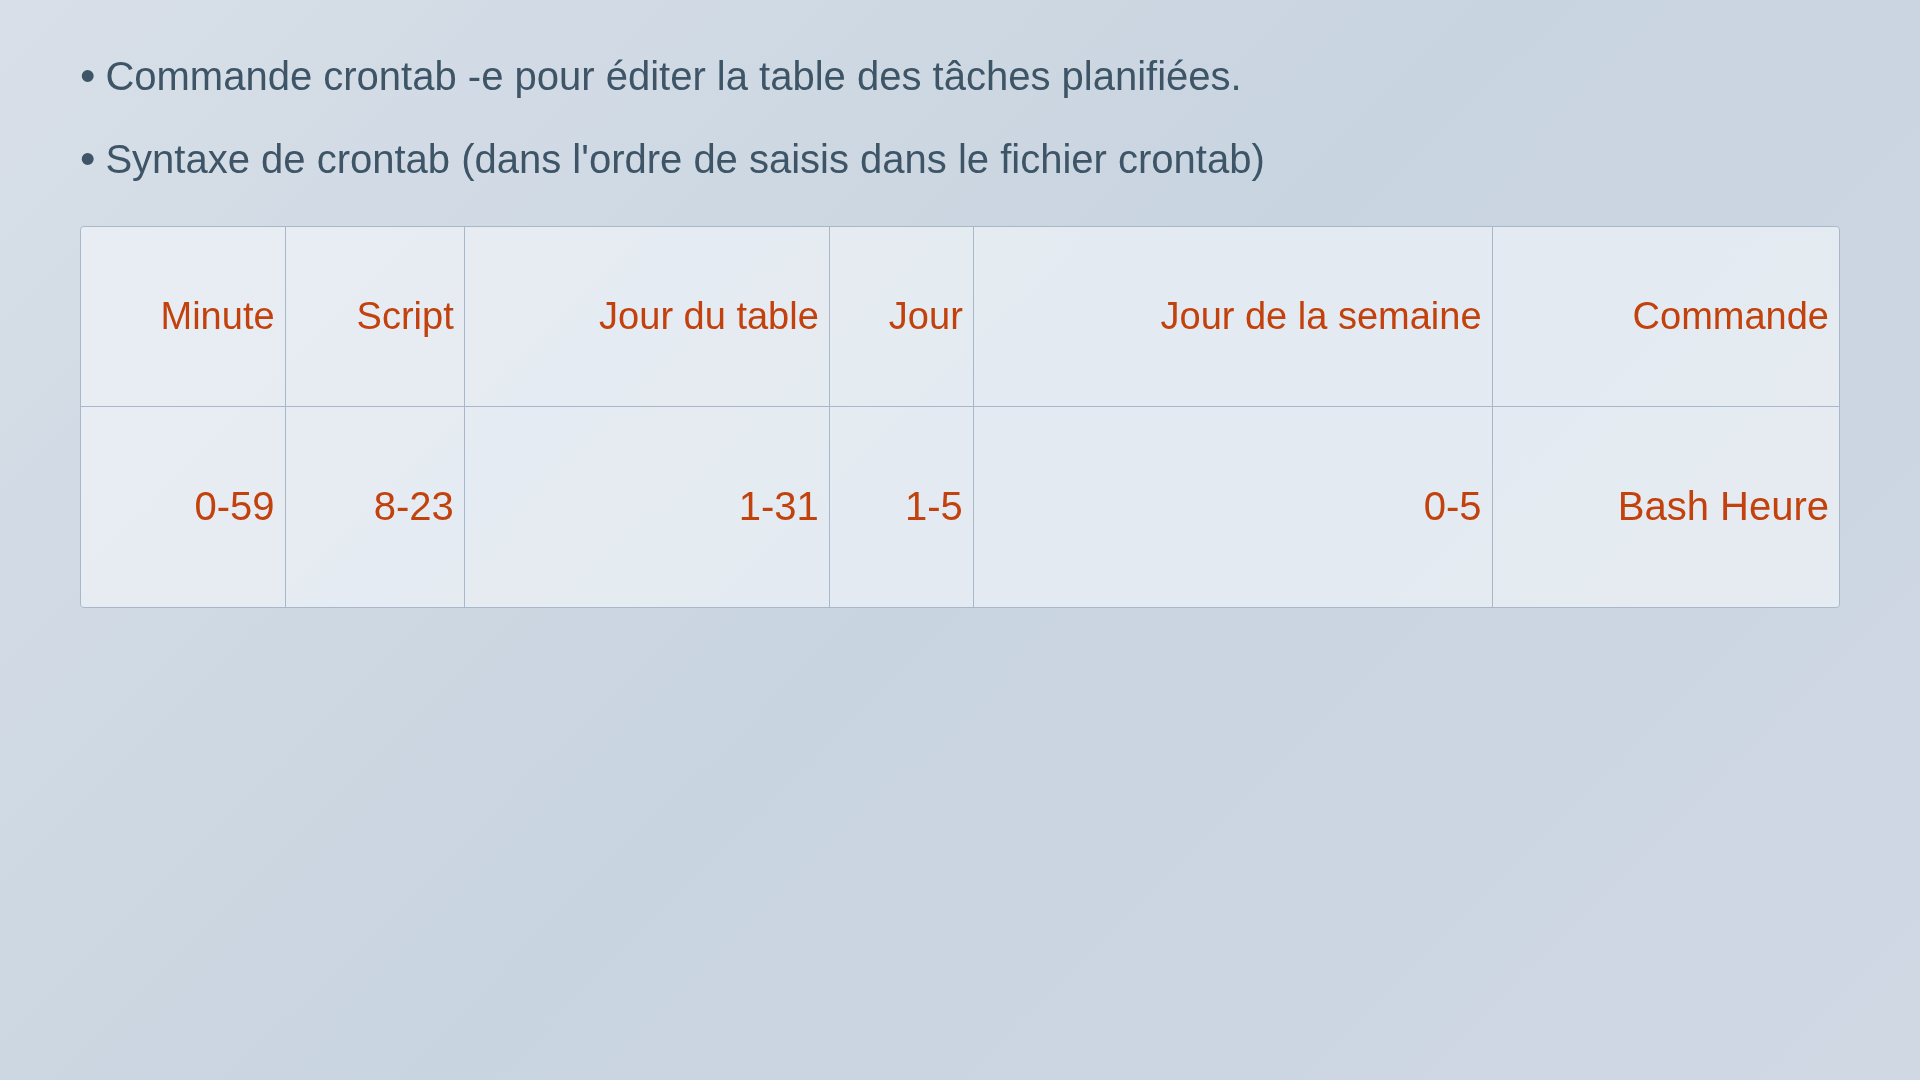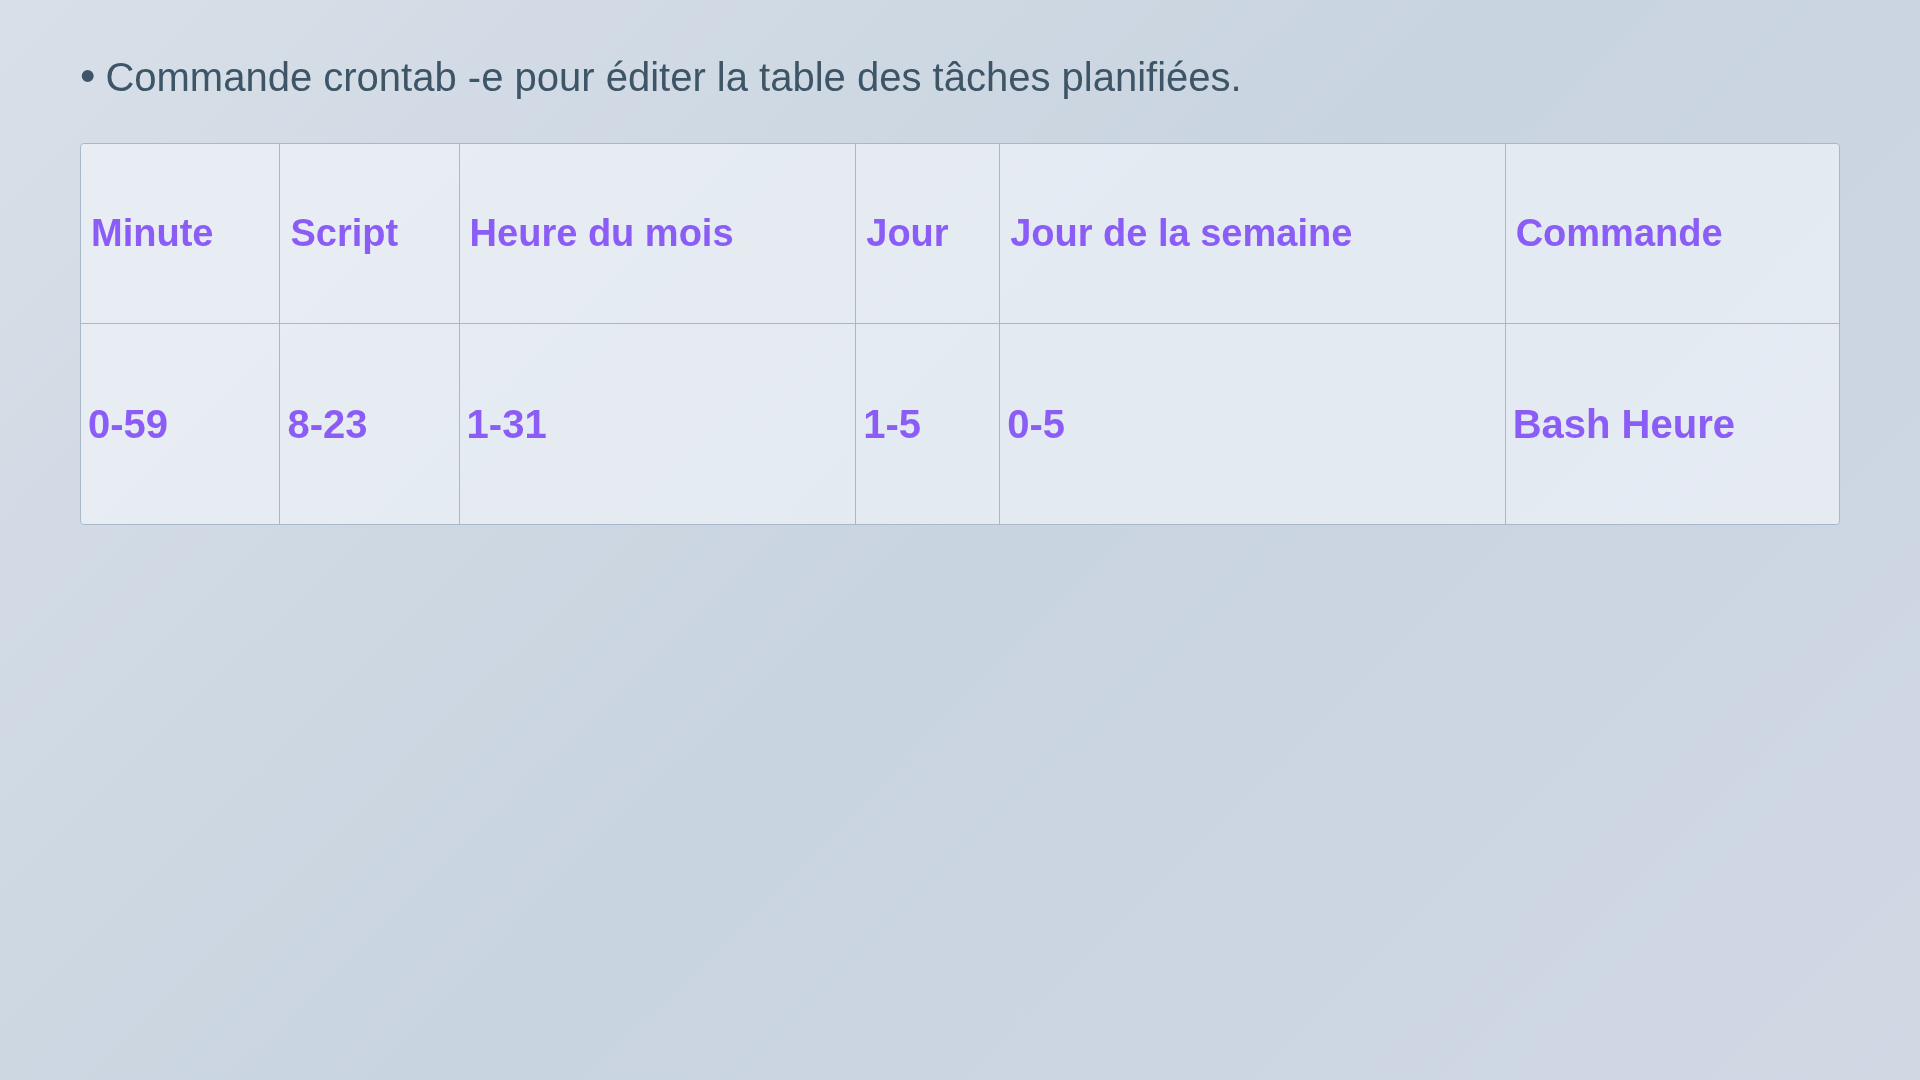--- a/index.html
+++ b/index.html
@@ -28,7 +28,7 @@
       margin-bottom: 30px;
       line-height: 1.3;
       display: flex;
-      align-items: flex-end;
+      align-items: center;
     }
 
     .bullet-item::before {

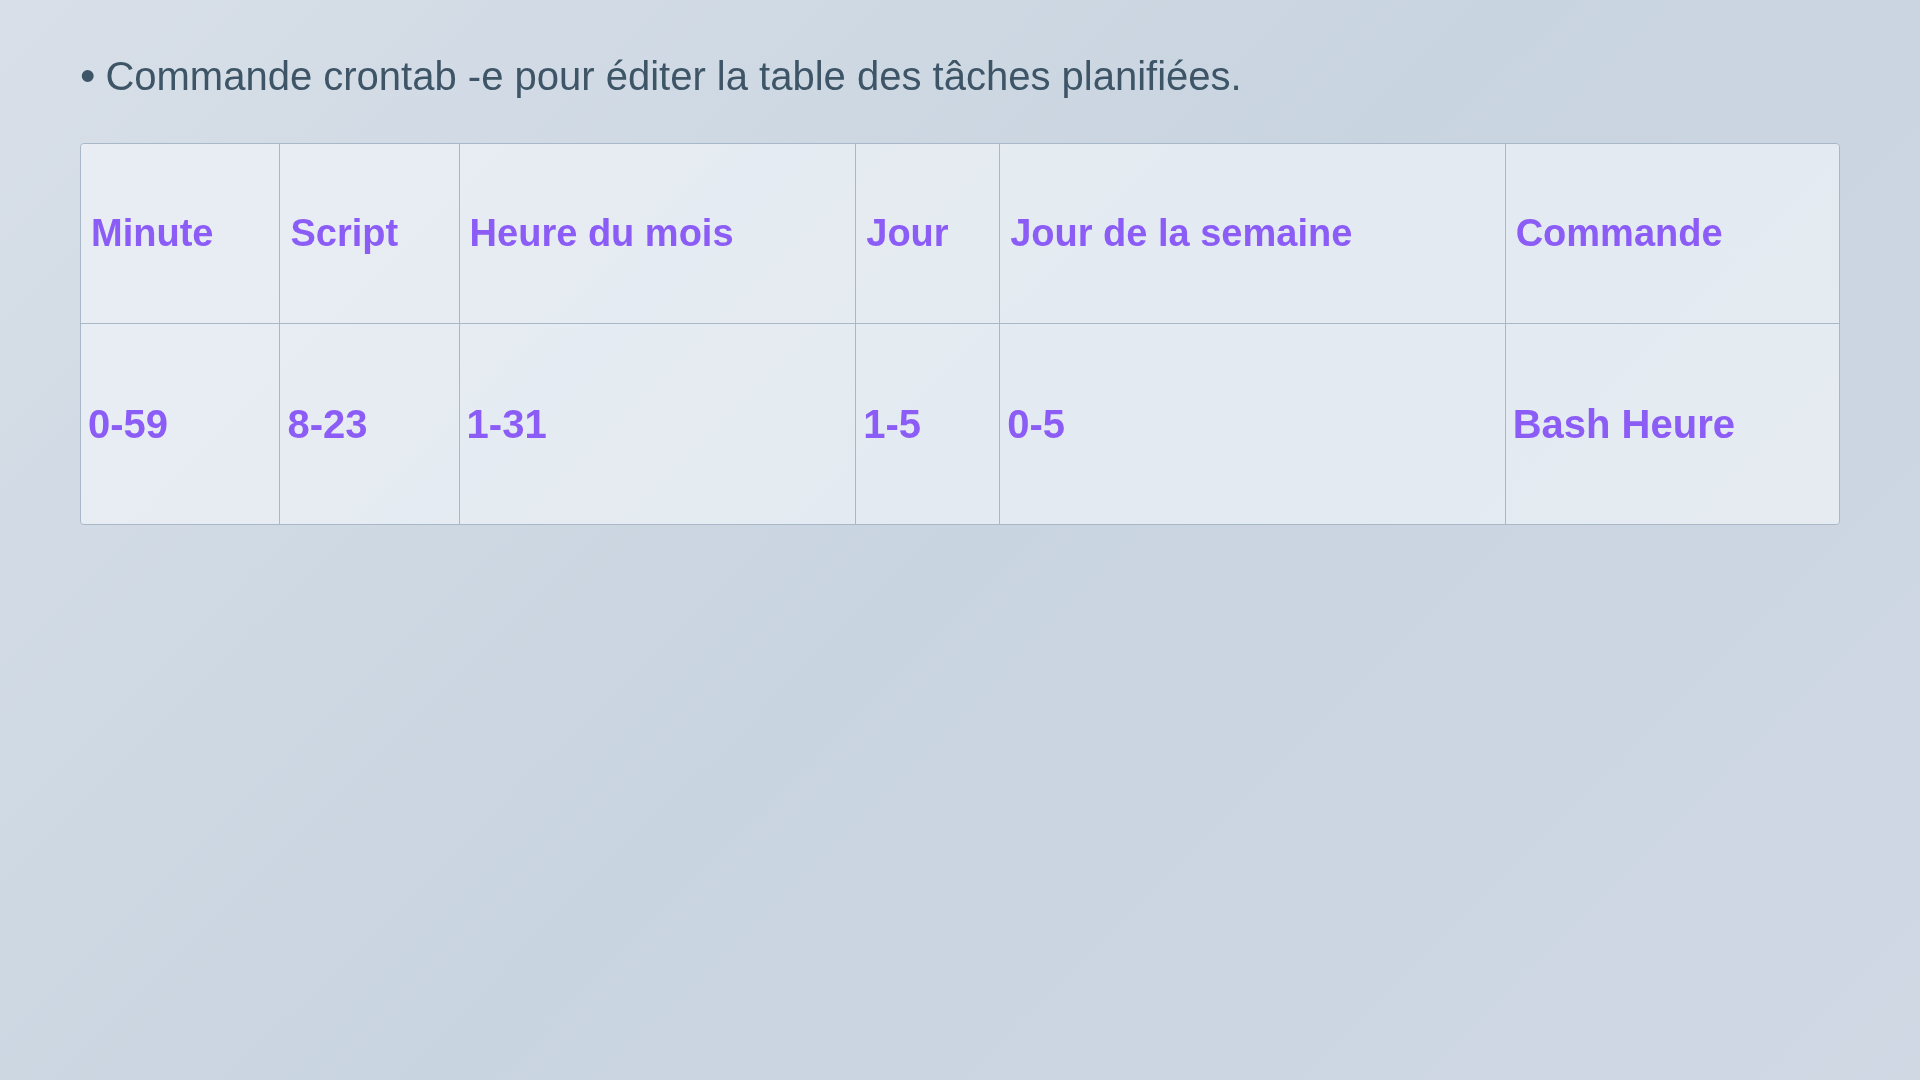--- a/index.html
+++ b/index.html
@@ -85,6 +85,9 @@
   <div class="bullet-item">
     <span>Commande crontab -e pour éditer la table des tâches planifiées.</span>
   </div>
+  <div class="bullet-item">
+    <span>Syntaxe de crontab (dans l'ordre de saisis dans le fichier crontab)</span>
+  </div>
 
   <div class="table-container">
     <table>

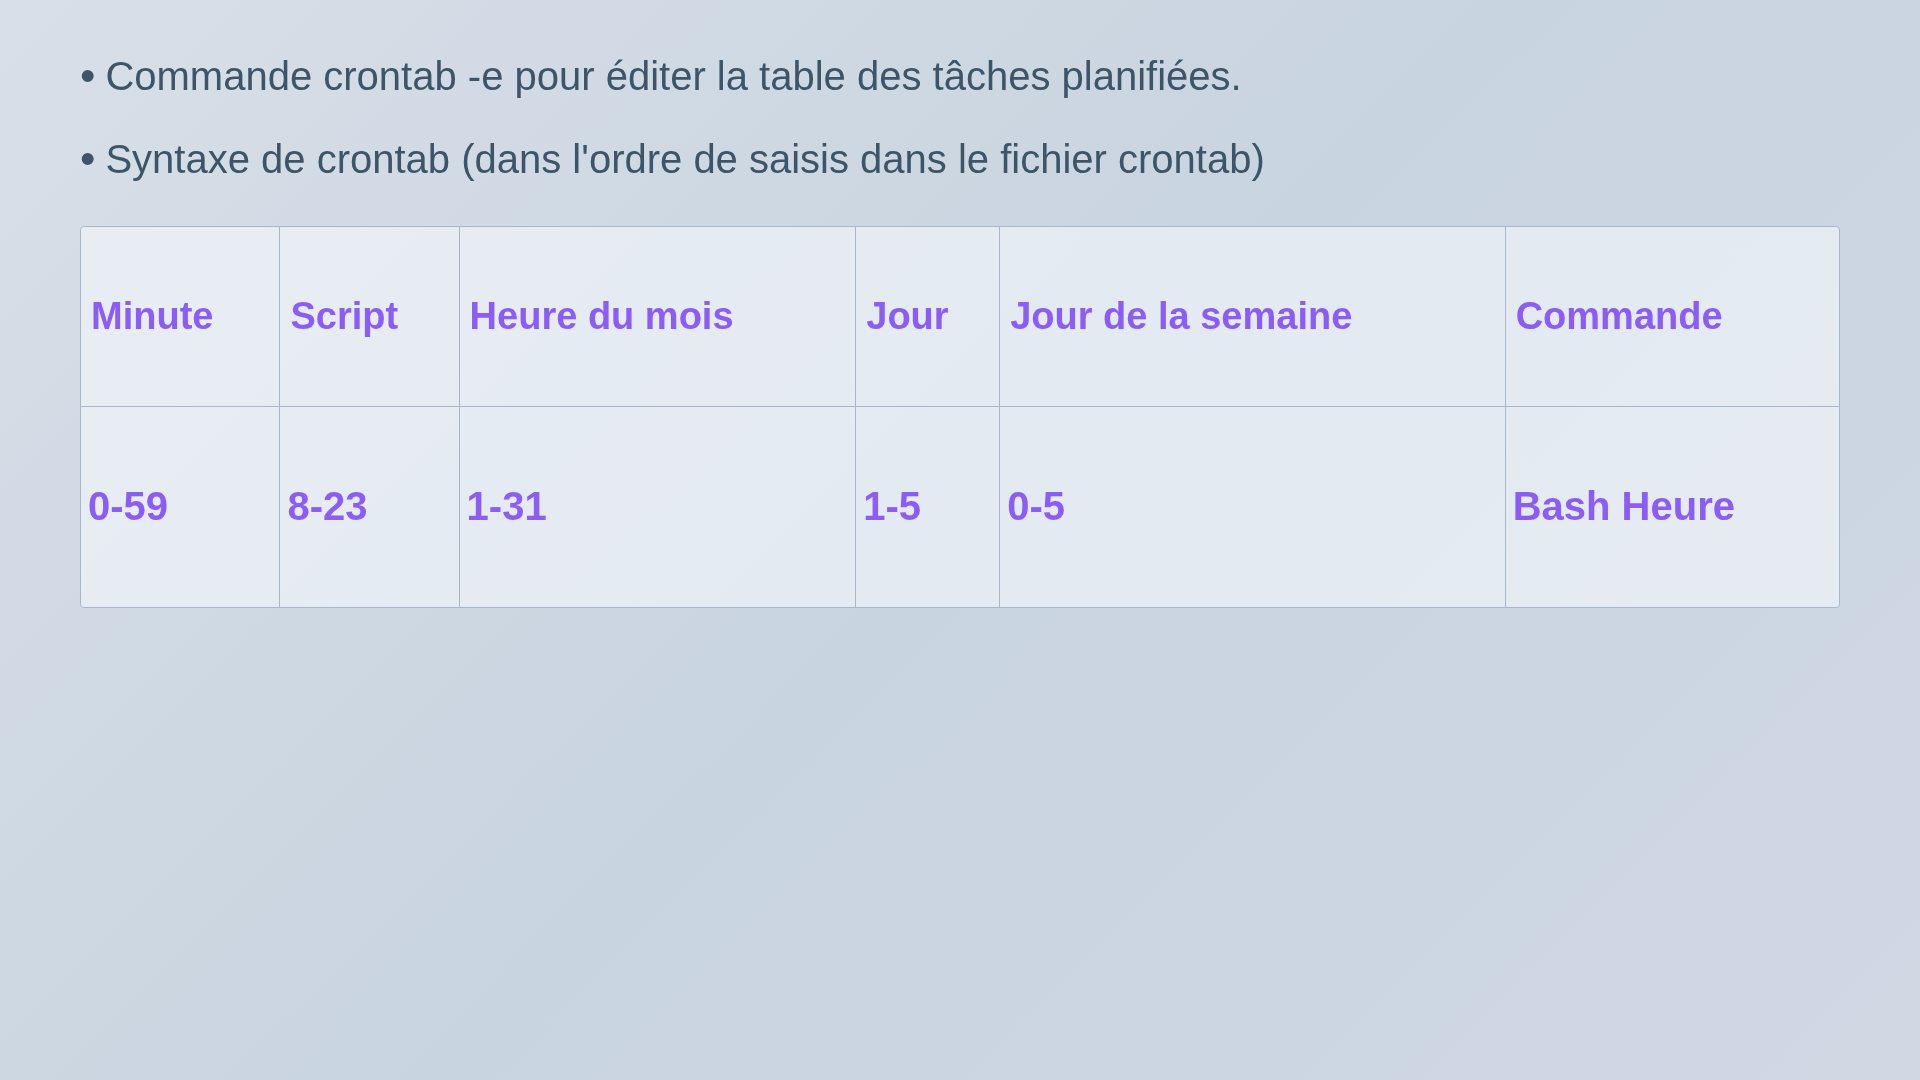--- a/index.html
+++ b/index.html
@@ -53,11 +53,11 @@
 
     th, td {
       border: 1px solid #a8b8c8;
-      text-align: left;
+      text-align: right;
       vertical-align: middle;
       padding: 20px 10px;
-      font-weight: 700;
-      color: #8b5cf6;
+      font-weight: 400;
+      color: #c2410c;
     }
 
     th {

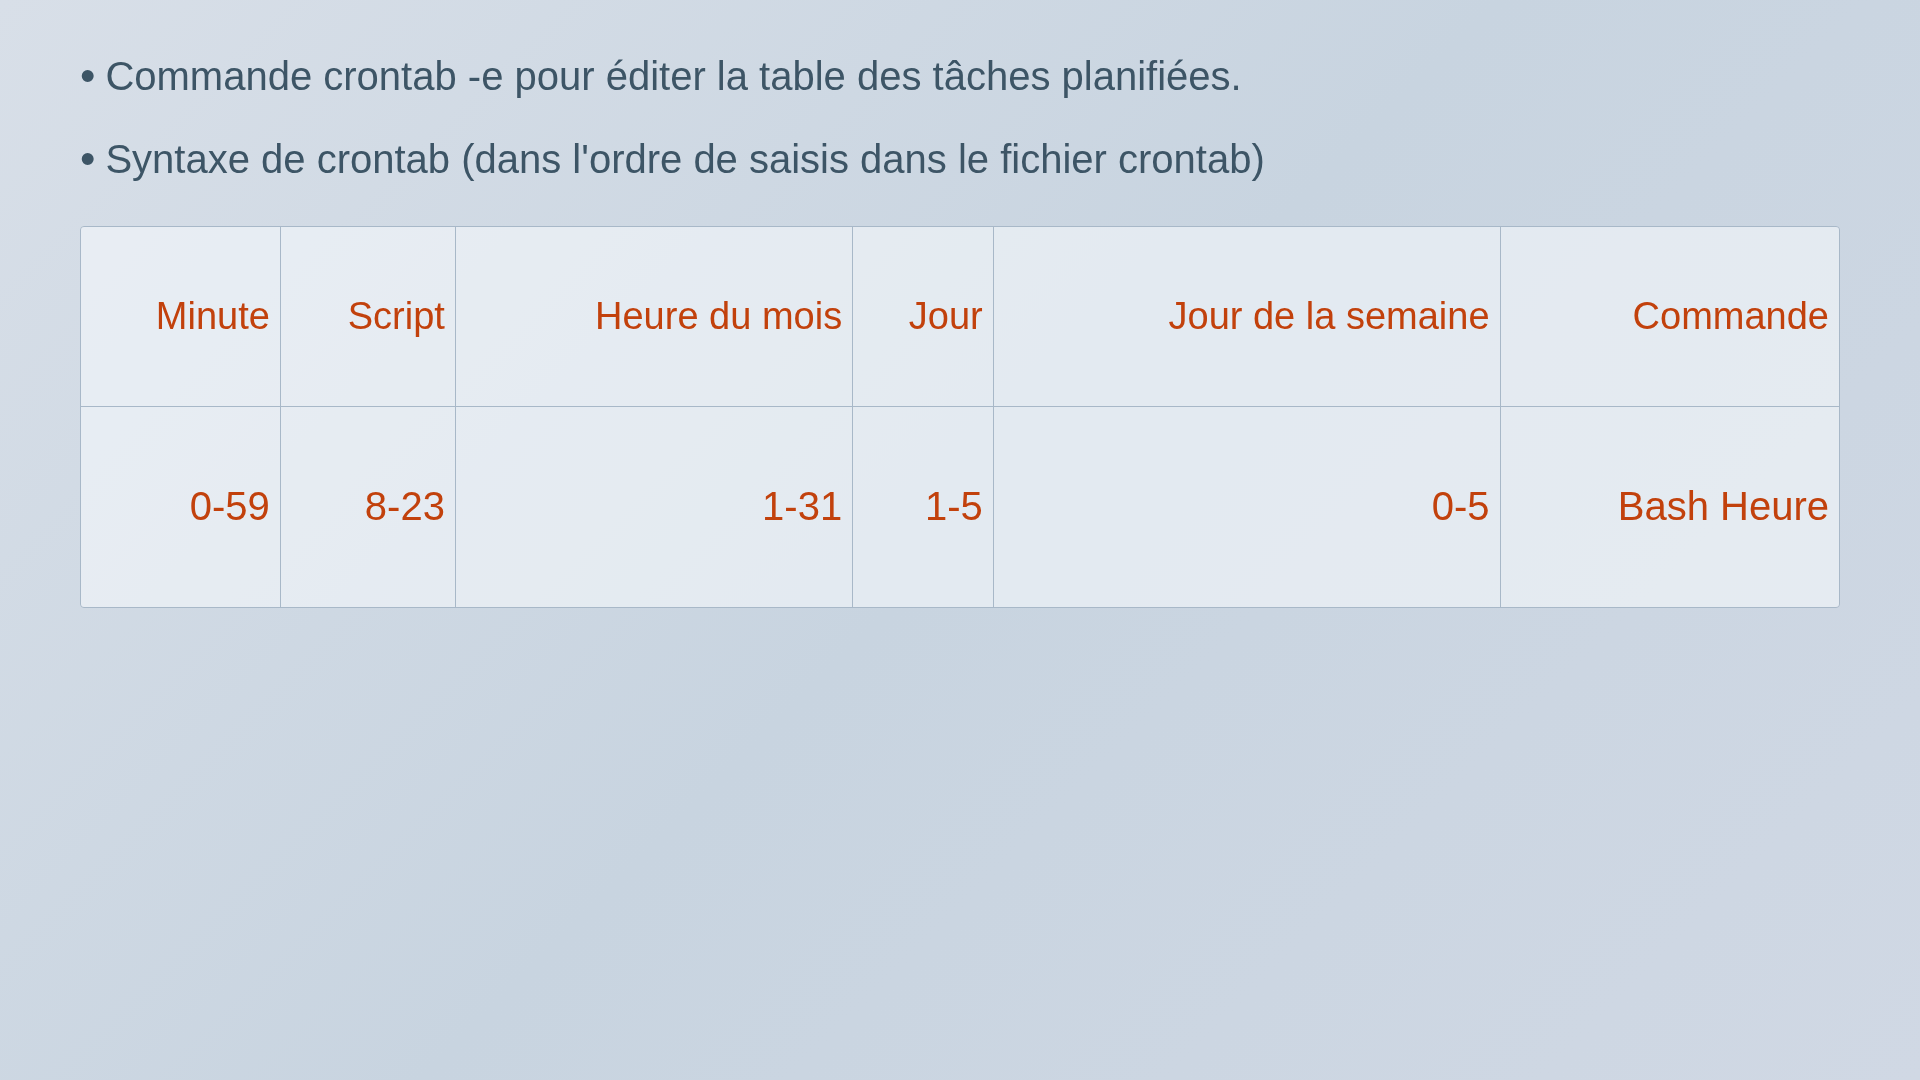--- a/index.html
+++ b/index.html
@@ -95,7 +95,7 @@
         <tr>
           <th>Minute</th>
           <th>Script</th>
-          <th>Heure du mois</th>
+          <th>Jour du table</th>
           <th>Jour</th>
           <th>Jour de la semaine</th>
           <th>Commande</th>

